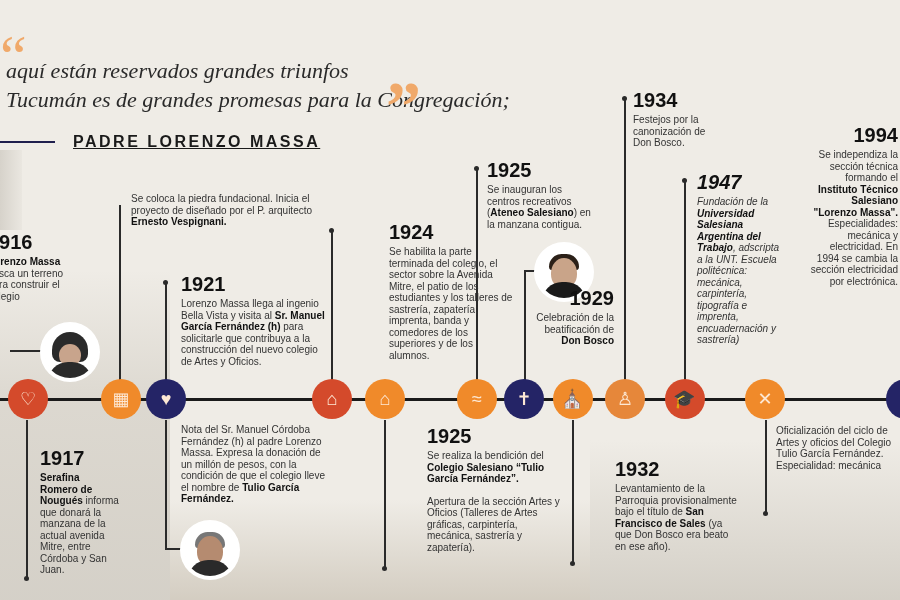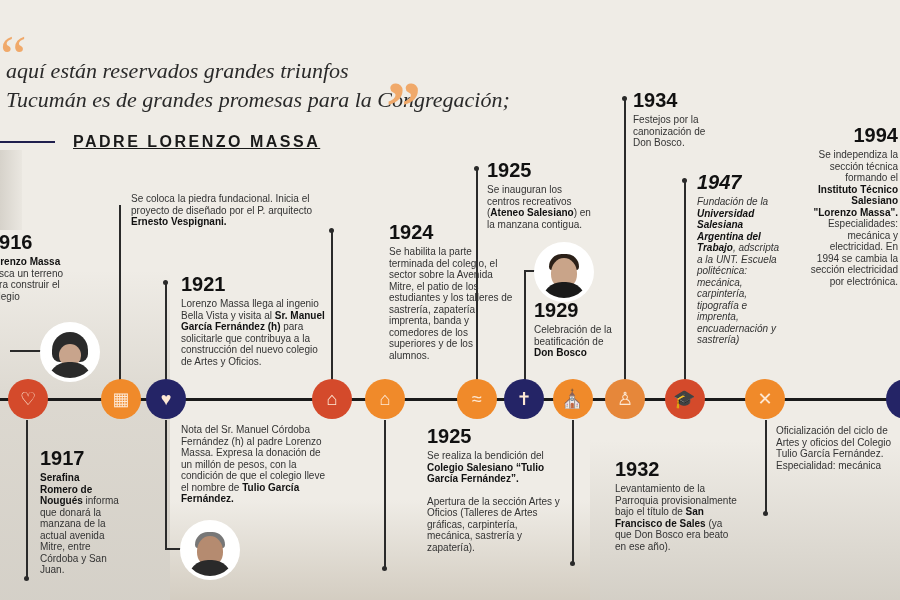--- a/index.html
+++ b/index.html
@@ -183,7 +183,7 @@
   <span>Se inauguran los centros recreativos (</span><b>Ateneo Salesiano</b><span>) en la manzana contigua.</span>
 </div>
 
-<div class="event" style="left:534px;top:300px;width:80px;">
+<div class="event" style="left:534px;top:288px;width:80px;text-align:right;">
   <span class="year">1929</span>
   <span>Celebración de la beatificación de </span><b>Don Bosco</b>
 </div>

